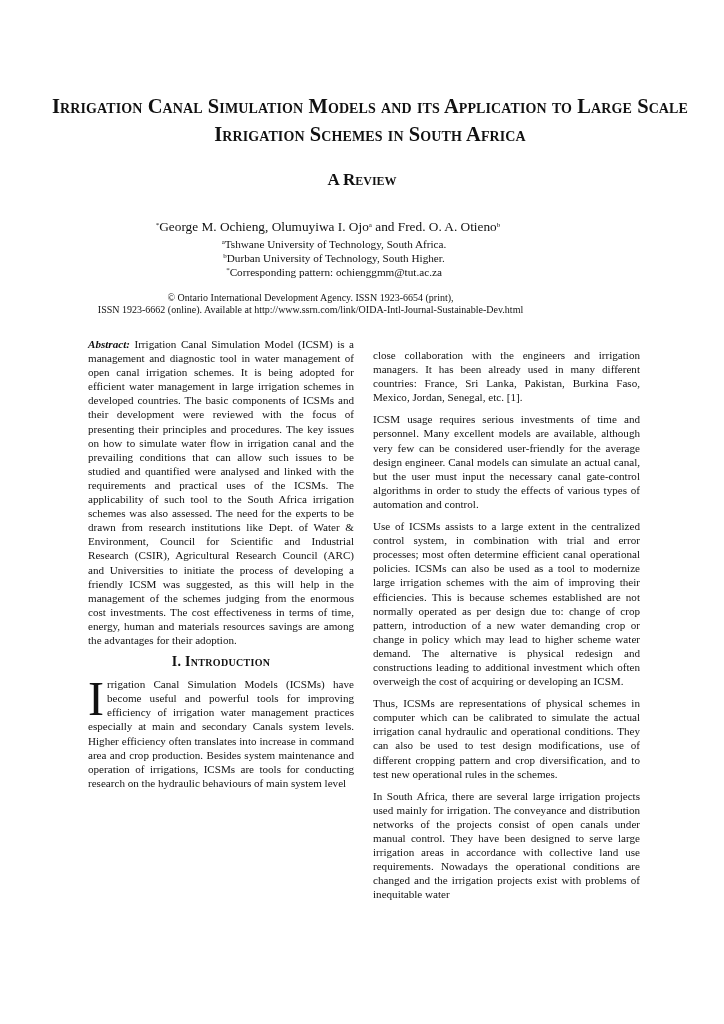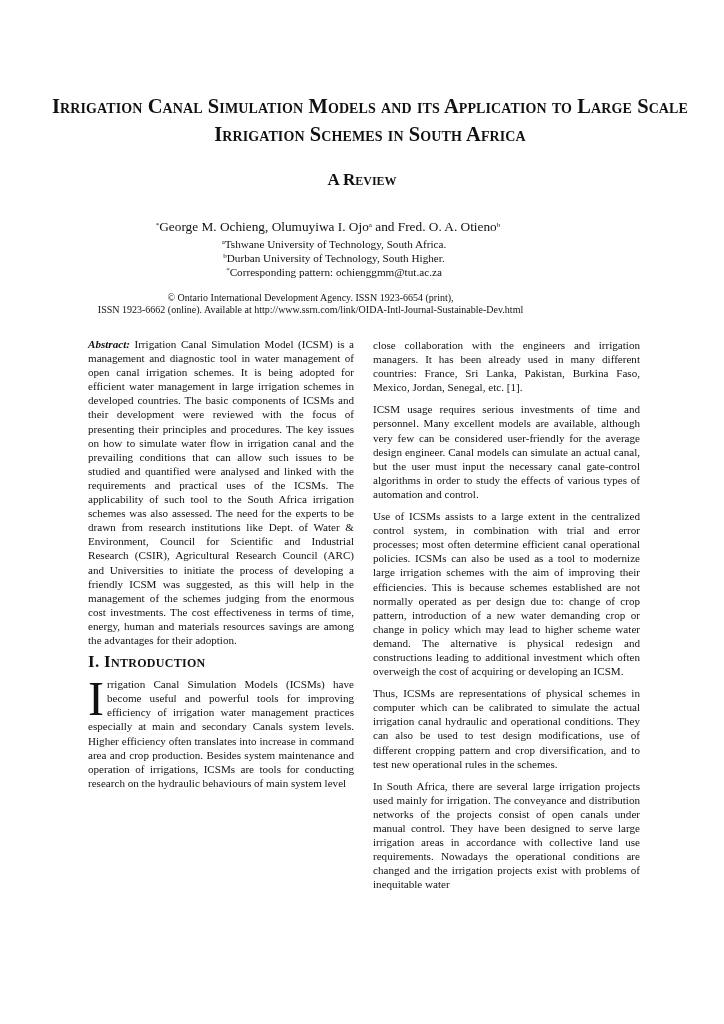--- a/index.html
+++ b/index.html
@@ -18,7 +18,7 @@
   .col { position: absolute; width: 266px; font-size: 11.1px; line-height: 14.1px; text-align: justify; }
   .col p { margin: 0 0 8px 0; }
   .col-left { left: 88px; top: 337px; }
-  .col-right { left: 373px; top: 338px; width: 267px; }
+  .col-right { left: 373px; top: 348px; width: 267px; }
   .lead { font-weight: bold; font-style: italic; font-family: Liberation Serif, serif; }
   .section { font-size: 17px; font-variant: small-caps; font-weight: bold; margin: 6px 0 8px 0; letter-spacing: 0.3px; }
   .dropcap { float: left; font-size: 48px; line-height: 40px; margin: 2px 3px 0 0; font-weight: normal; }

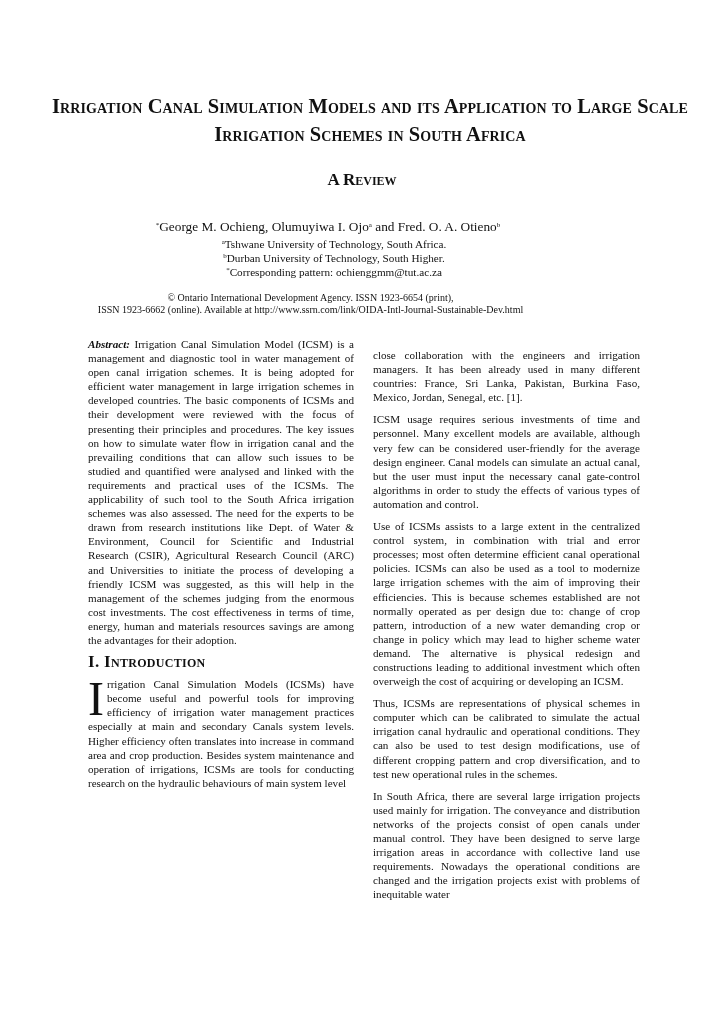--- a/index.html
+++ b/index.html
@@ -20,7 +20,7 @@
   .col-left { left: 88px; top: 337px; }
   .col-right { left: 373px; top: 348px; width: 267px; }
   .lead { font-weight: bold; font-style: italic; font-family: Liberation Serif, serif; }
-  .section { font-size: 17px; font-variant: small-caps; font-weight: bold; margin: 6px 0 8px 0; letter-spacing: 0.3px; }
+  .section { text-align: center; font-size: 14px; font-variant: small-caps; font-weight: bold; margin: 6px 0 8px 0; letter-spacing: 0.3px; }
   .dropcap { float: left; font-size: 48px; line-height: 40px; margin: 2px 3px 0 0; font-weight: normal; }
   .gap { height: 24px; }
 </style>

